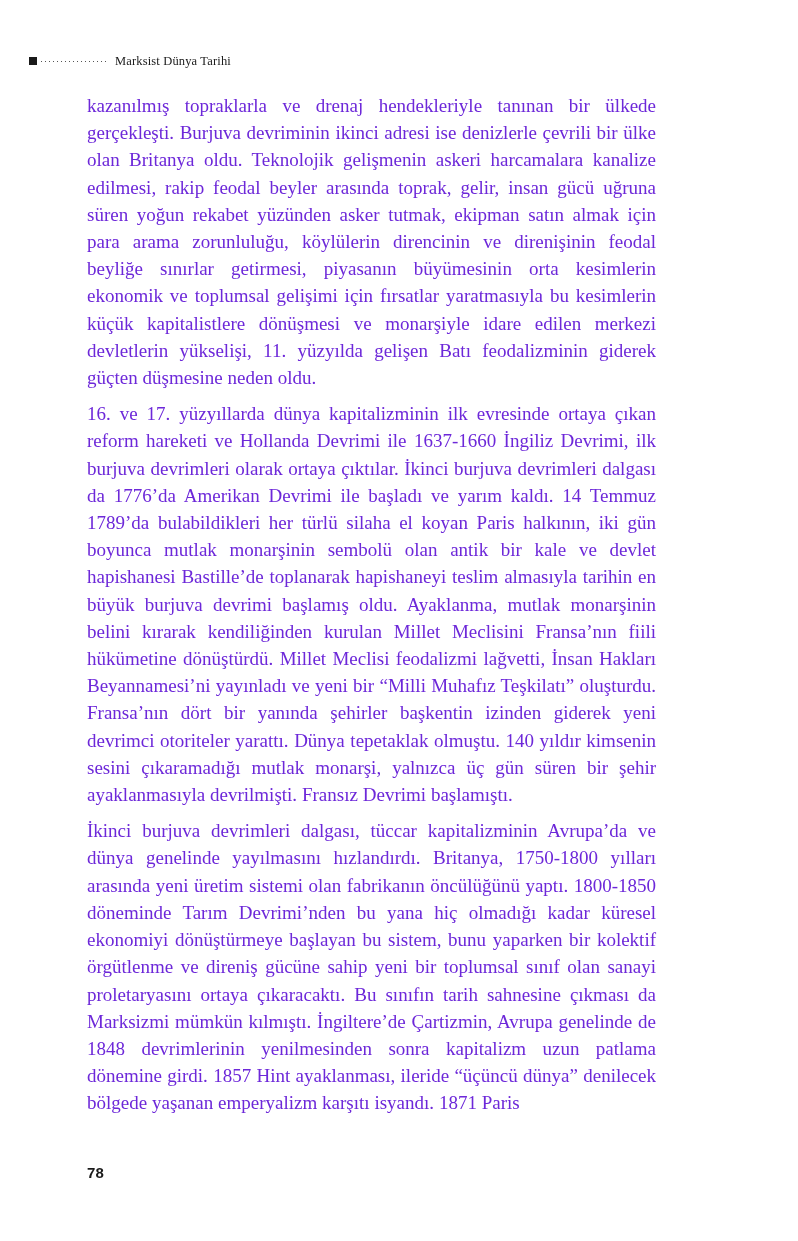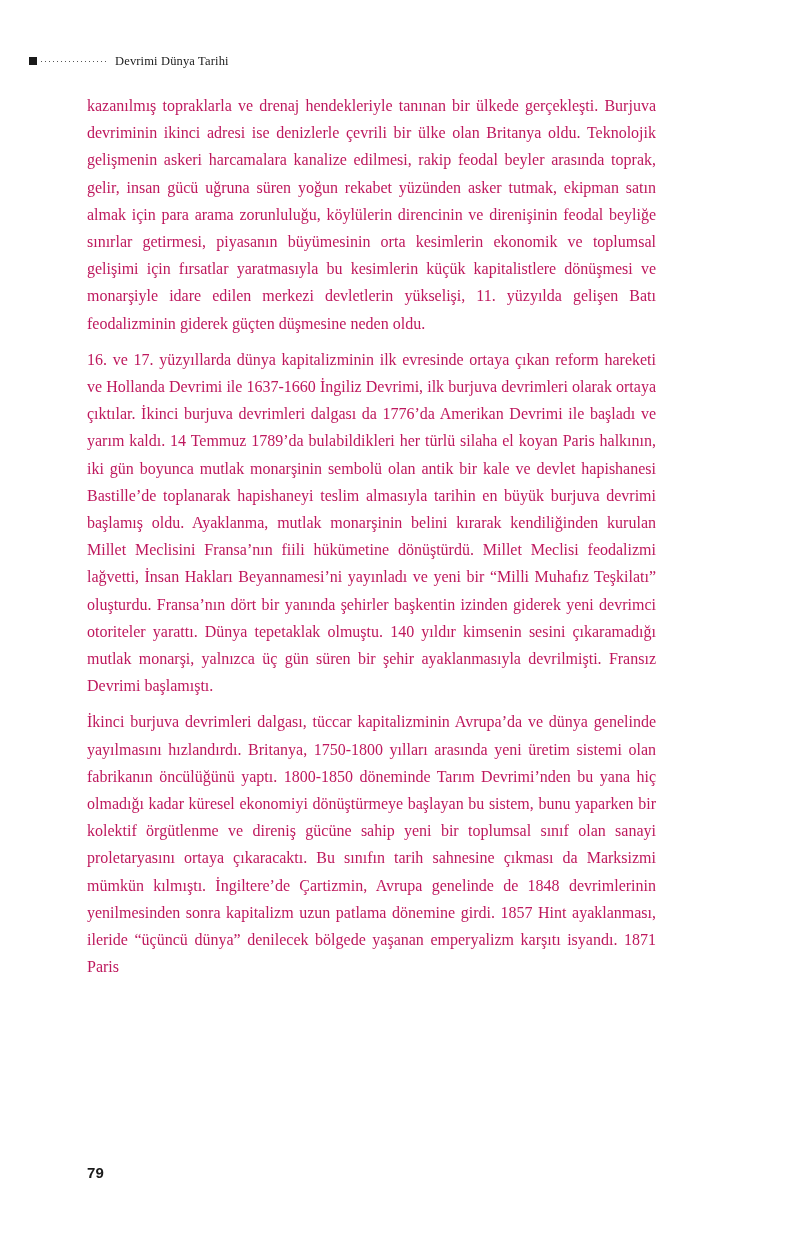--- a/index.html
+++ b/index.html
@@ -106,7 +106,7 @@
   <div class="running-header">
     <span class="header-marker"></span>
     <span class="header-rule"></span>
-    <span class="header-title">Devrimi Dünya Tarihi</span>
+    <span class="header-title">Marksist Dünya Tarihi</span>
   </div>
 
   <div class="text-column">

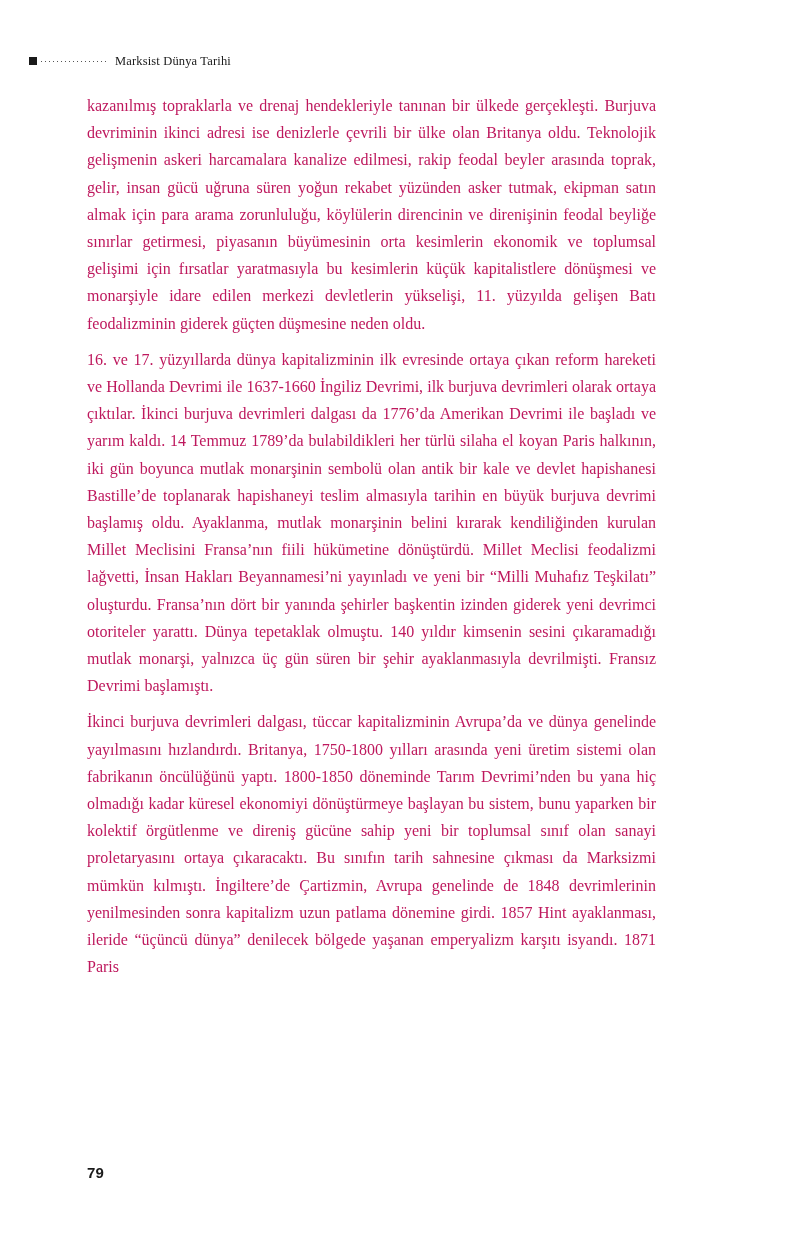--- a/index.html
+++ b/index.html
@@ -70,12 +70,12 @@
 
   .body-paragraph {
     font-family: "Liberation Serif", "DejaVu Serif", serif;
-    font-size: 16px;
+    font-size: 19px;
     line-height: 27.2px;
     text-align: justify;
     text-justify: inter-word;
     margin: 0 0 9px 0;
-    color: #be185d;
+    color: #6d28d9;
     hyphens: manual;
     -webkit-hyphens: manual;
     word-spacing: 0.1px;

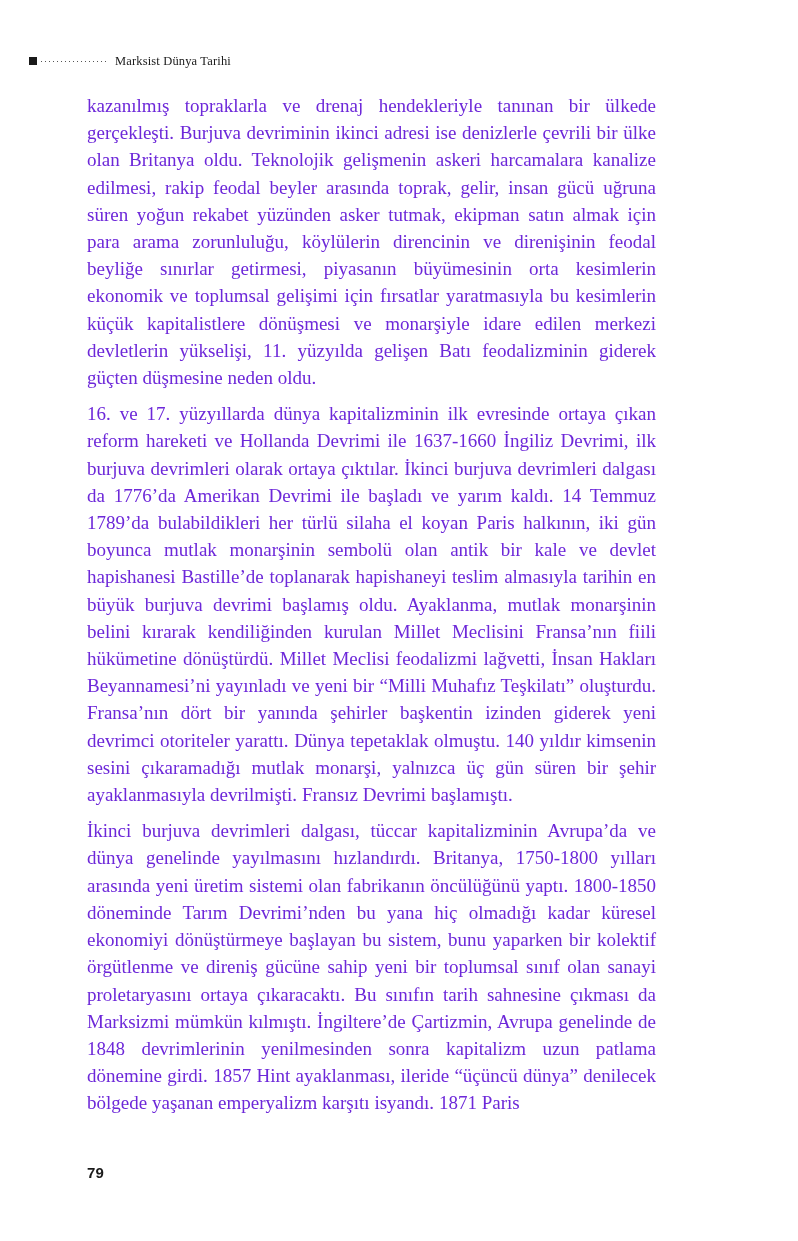--- a/index.html
+++ b/index.html
@@ -115,7 +115,7 @@
     <p class="body-paragraph">İkinci burjuva devrimleri dalgası, tüccar kapitalizminin Avrupa’da ve dünya genelinde yayılmasını hızlandırdı. Britanya, 1750-1800 yılları arasında yeni üretim sistemi olan fabrikanın öncülüğünü yaptı. 1800-1850 döneminde Tarım Devrimi’nden bu yana hiç olmadığı kadar küresel ekonomiyi dönüştürmeye başlayan bu sistem, bunu yaparken bir kolektif örgütlenme ve direniş gücüne sahip yeni bir toplumsal sınıf olan sanayi proletaryasını ortaya çıkaracaktı. Bu sınıfın tarih sahnesine çıkması da Marksizmi mümkün kılmıştı. İngiltere’de Çartizmin, Avrupa genelinde de 1848 devrimlerinin yenilmesinden sonra kapitalizm uzun patlama dönemine girdi. 1857 Hint ayaklanması, ileride “üçüncü dünya” denilecek bölgede yaşanan emperyalizm karşıtı isyandı. 1871 Paris</p>
   </div>
 
-  <div class="folio">79</div>
+  <div class="folio">78</div>
 
 </div>
 

